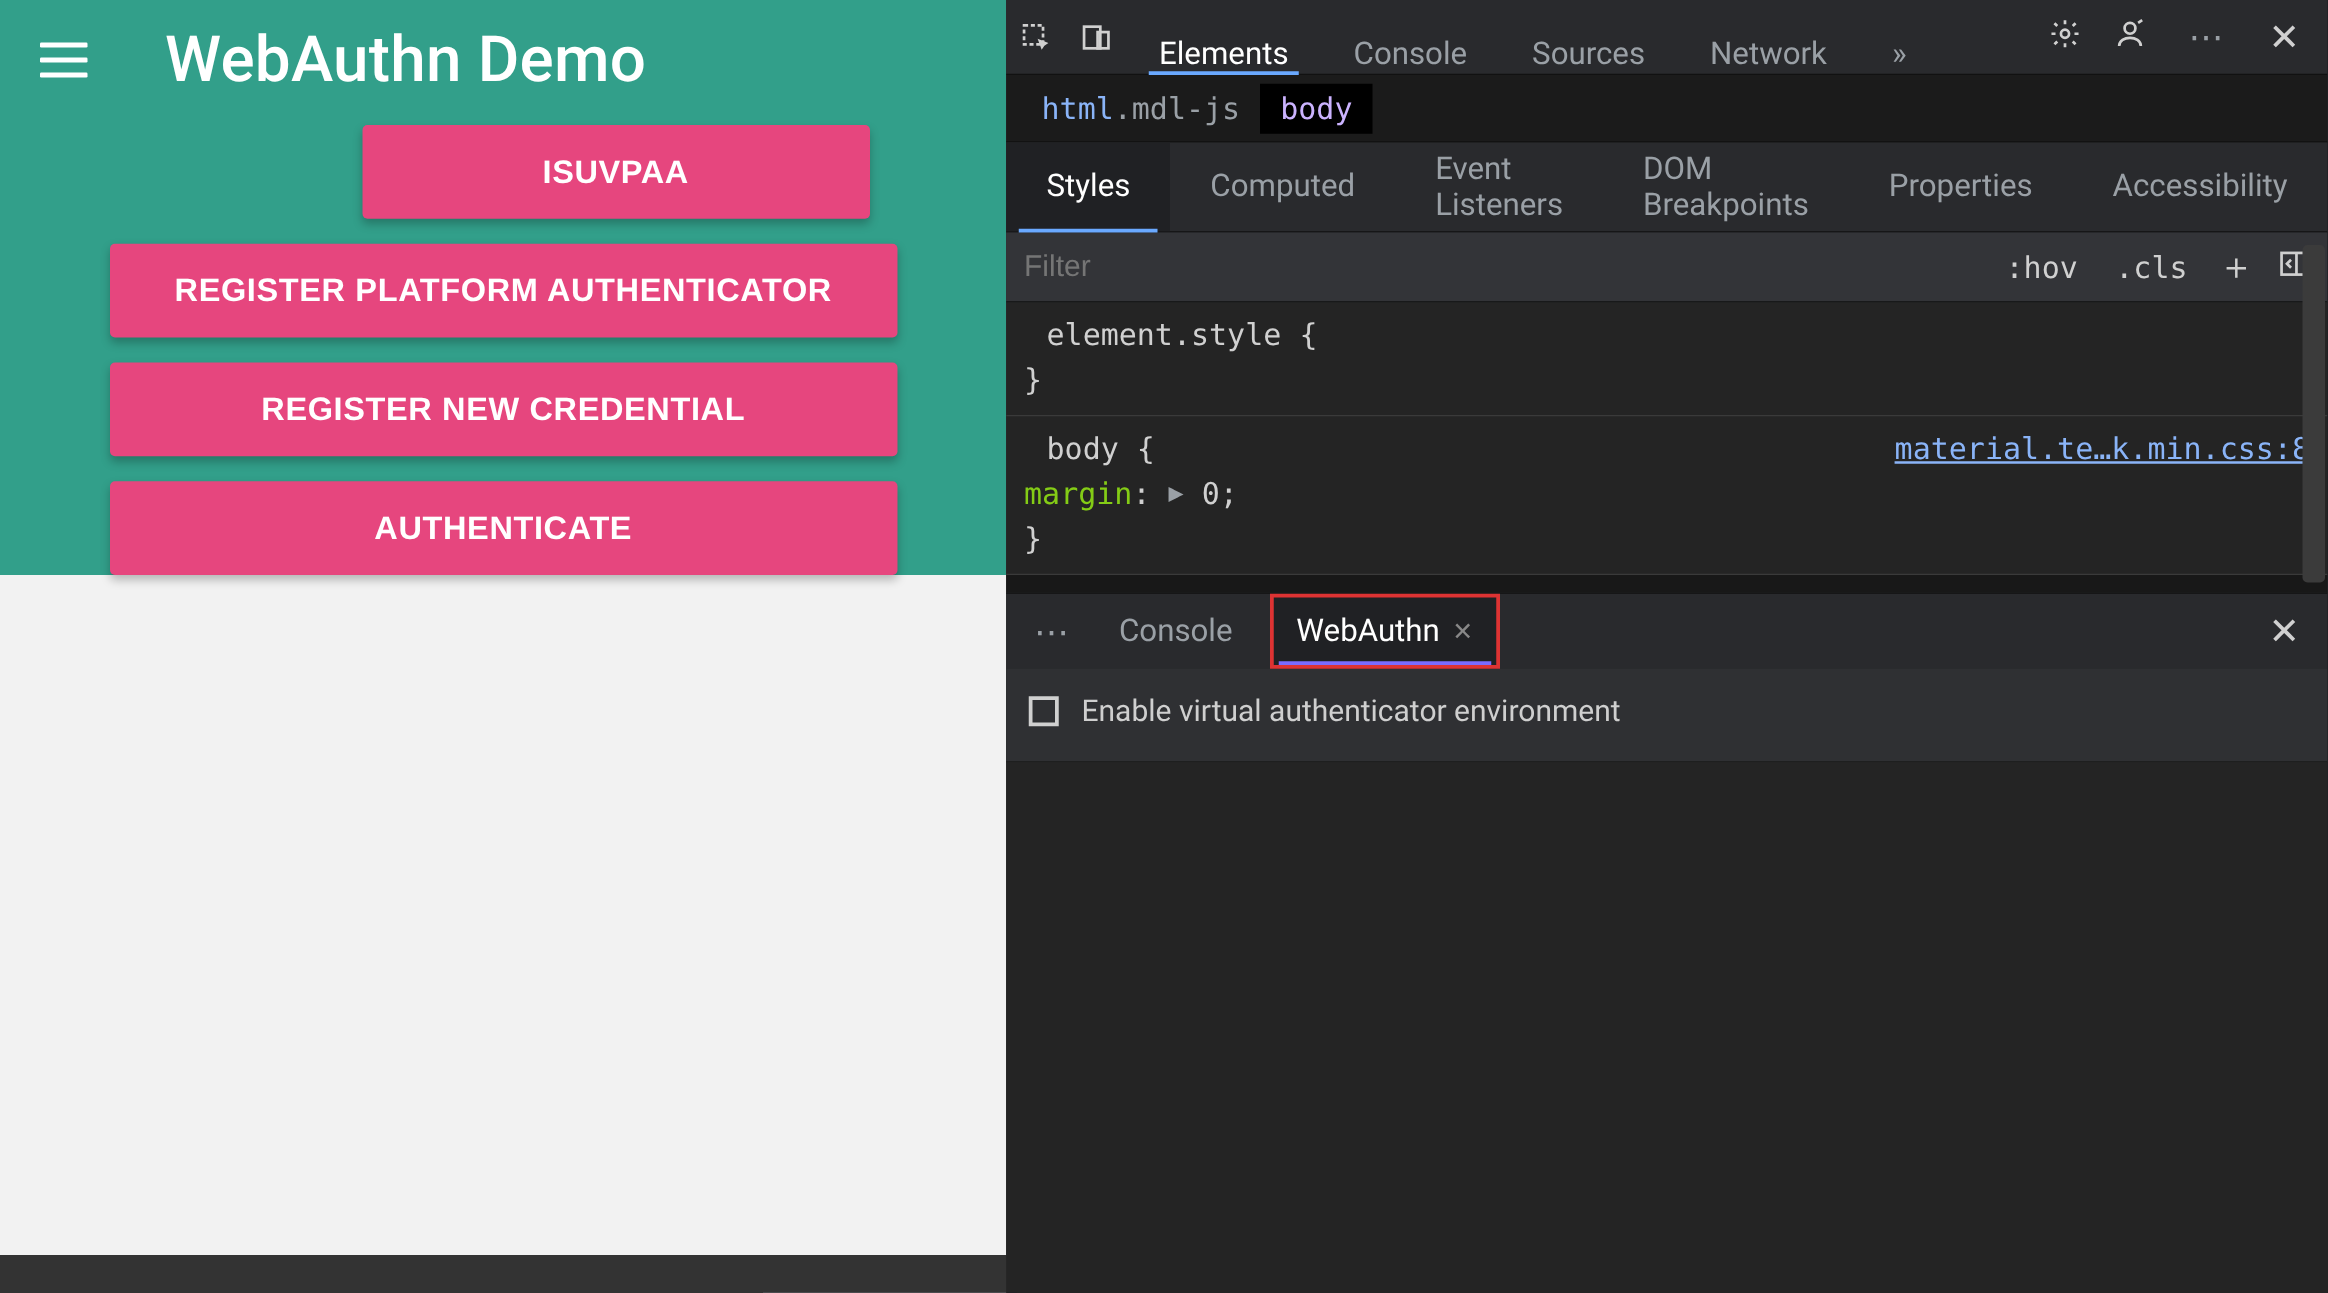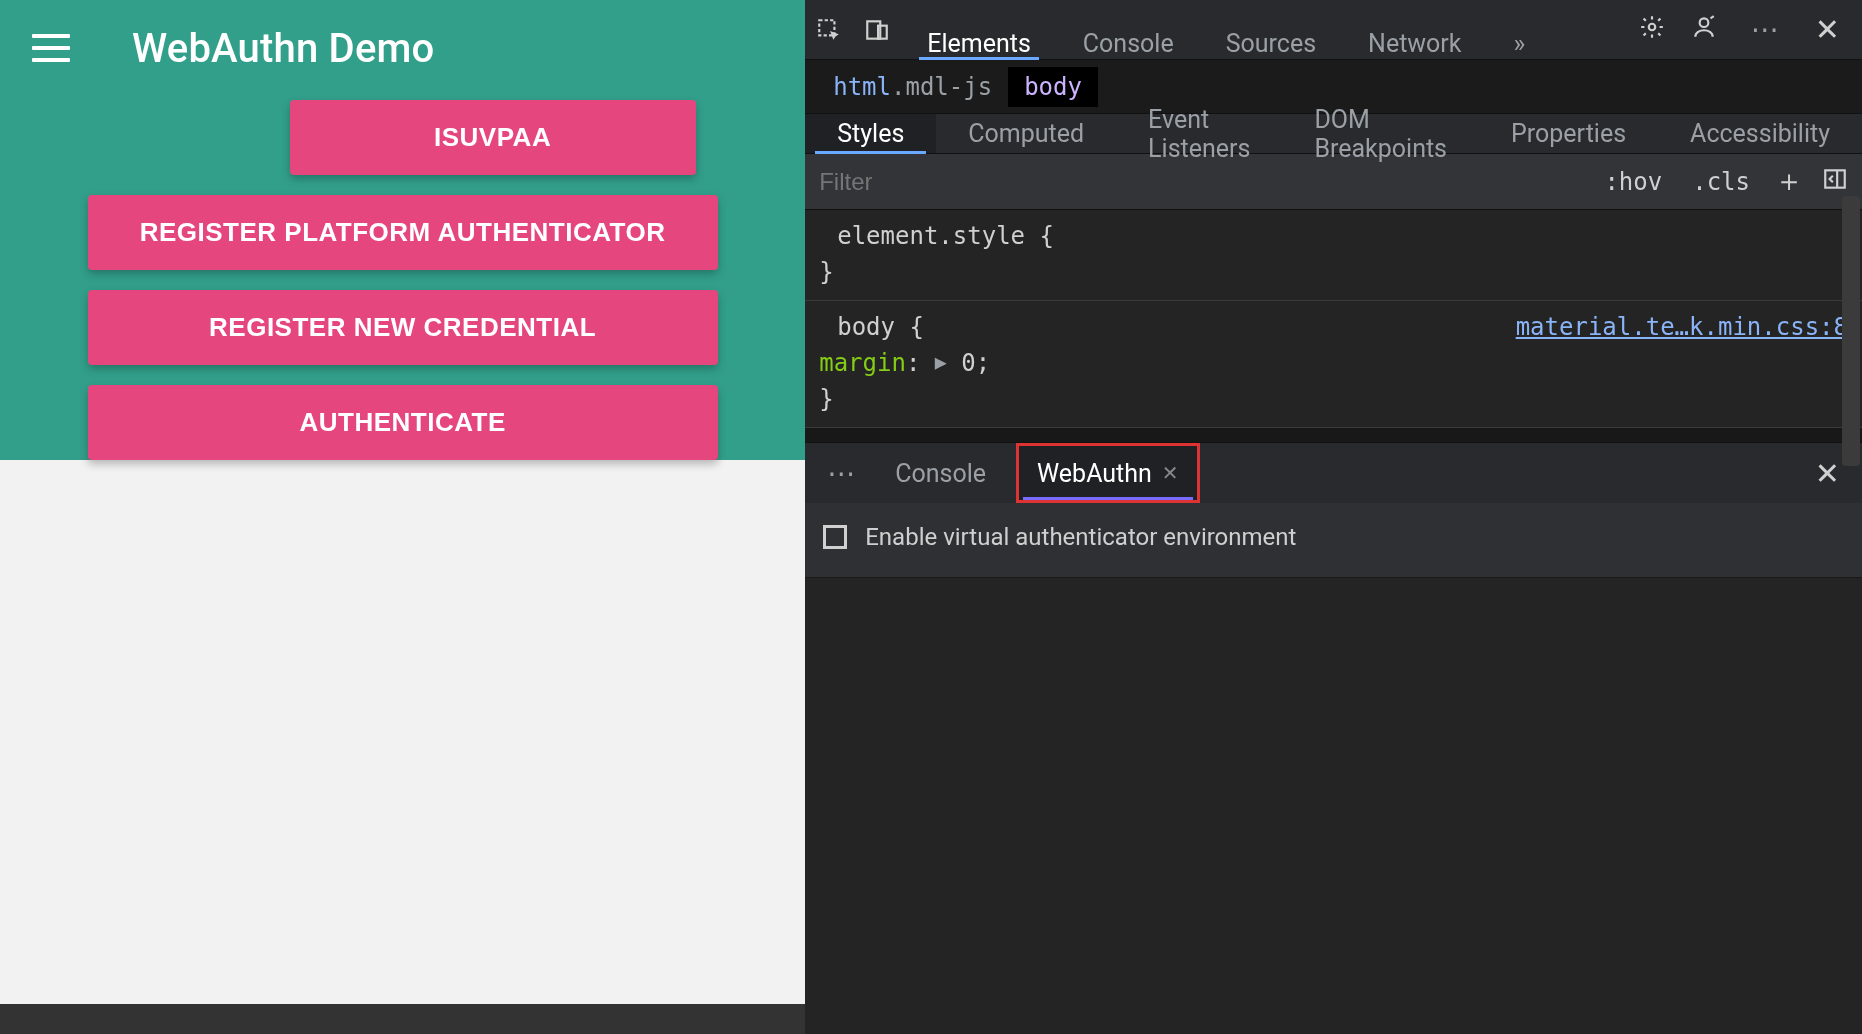--- a/index.html
+++ b/index.html
@@ -15,7 +15,7 @@
   .appbar-row { display:flex; align-items:center; width:100%; height:106px;}
   .hamburger { width:46px; height:46px; display:flex; flex-direction:column; justify-content:center; gap:8px; cursor:pointer; margin-left:10px;}
   .hamburger span { display:block; height:4px; width:38px; background:#fff; border-radius:1px;}
-  .app-title { font-size:40px; font-weight:500; margin-left:54px; letter-spacing:0.2px;}
+  .app-title { font-size:51px; font-weight:500; margin-left:54px; letter-spacing:0.2px;}
   .btn-stack { align-self:center; display:flex; flex-direction:column; gap:20px; margin-top:4px;}
   .pink-btn {
     background:#e6467e; color:#fff; border:none; font-size:26px; font-weight:600;

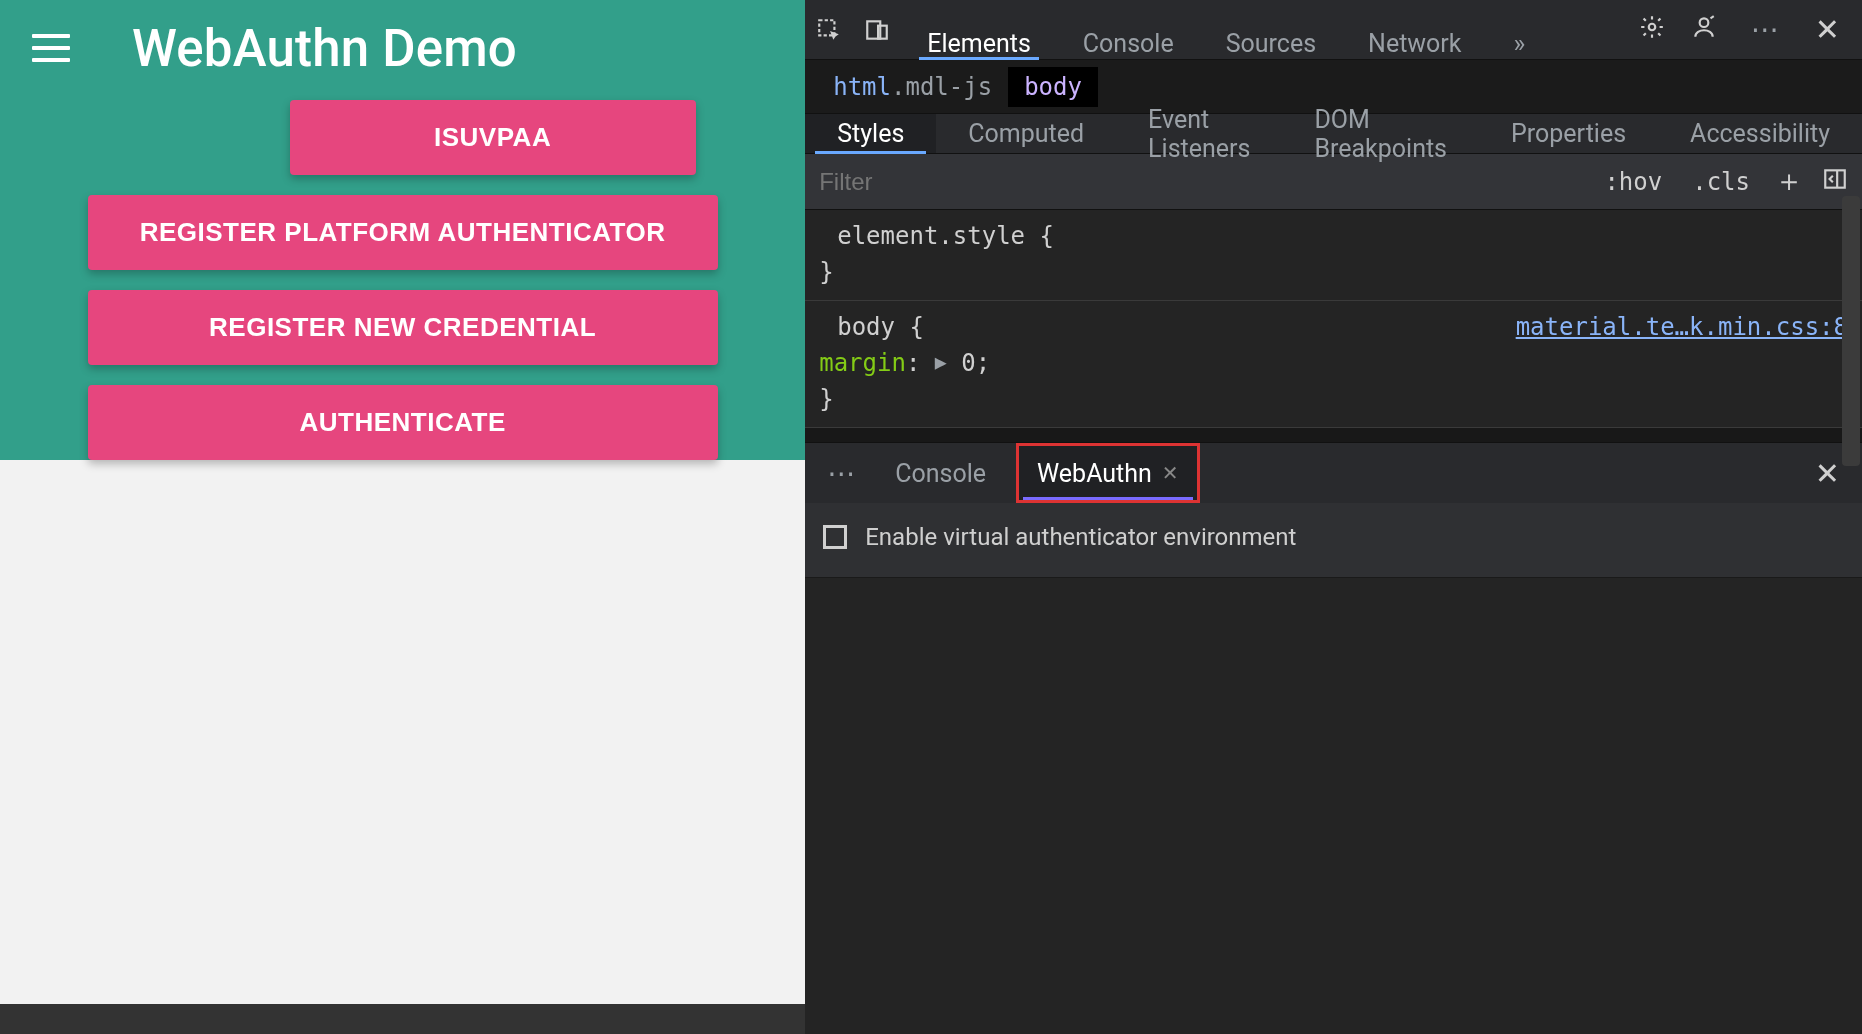--- a/index.html
+++ b/index.html
@@ -48,7 +48,7 @@
   .crumb.sel { background:#000; color:#cbb3ff;}
   .crumb .el { color:#8ab4f8;}
 
-  .subtabs { height:40px; background:#292a2d; display:flex; align-items:stretch; border-bottom:1px solid #111;}
+  .subtabs { height:72px; background:#292a2d; display:flex; align-items:stretch; border-bottom:1px solid #111;}
   .subtab { padding:0 32px; display:flex; align-items:center; color:#9aa0a6; cursor:pointer; position:relative; font-size:25px;}
   .subtab.active { color:#fff; background:#202124;}
   .subtab.active::after{content:""; position:absolute; left:10px; right:10px; bottom:-1px; height:3px; background:#6aa9ff;}

